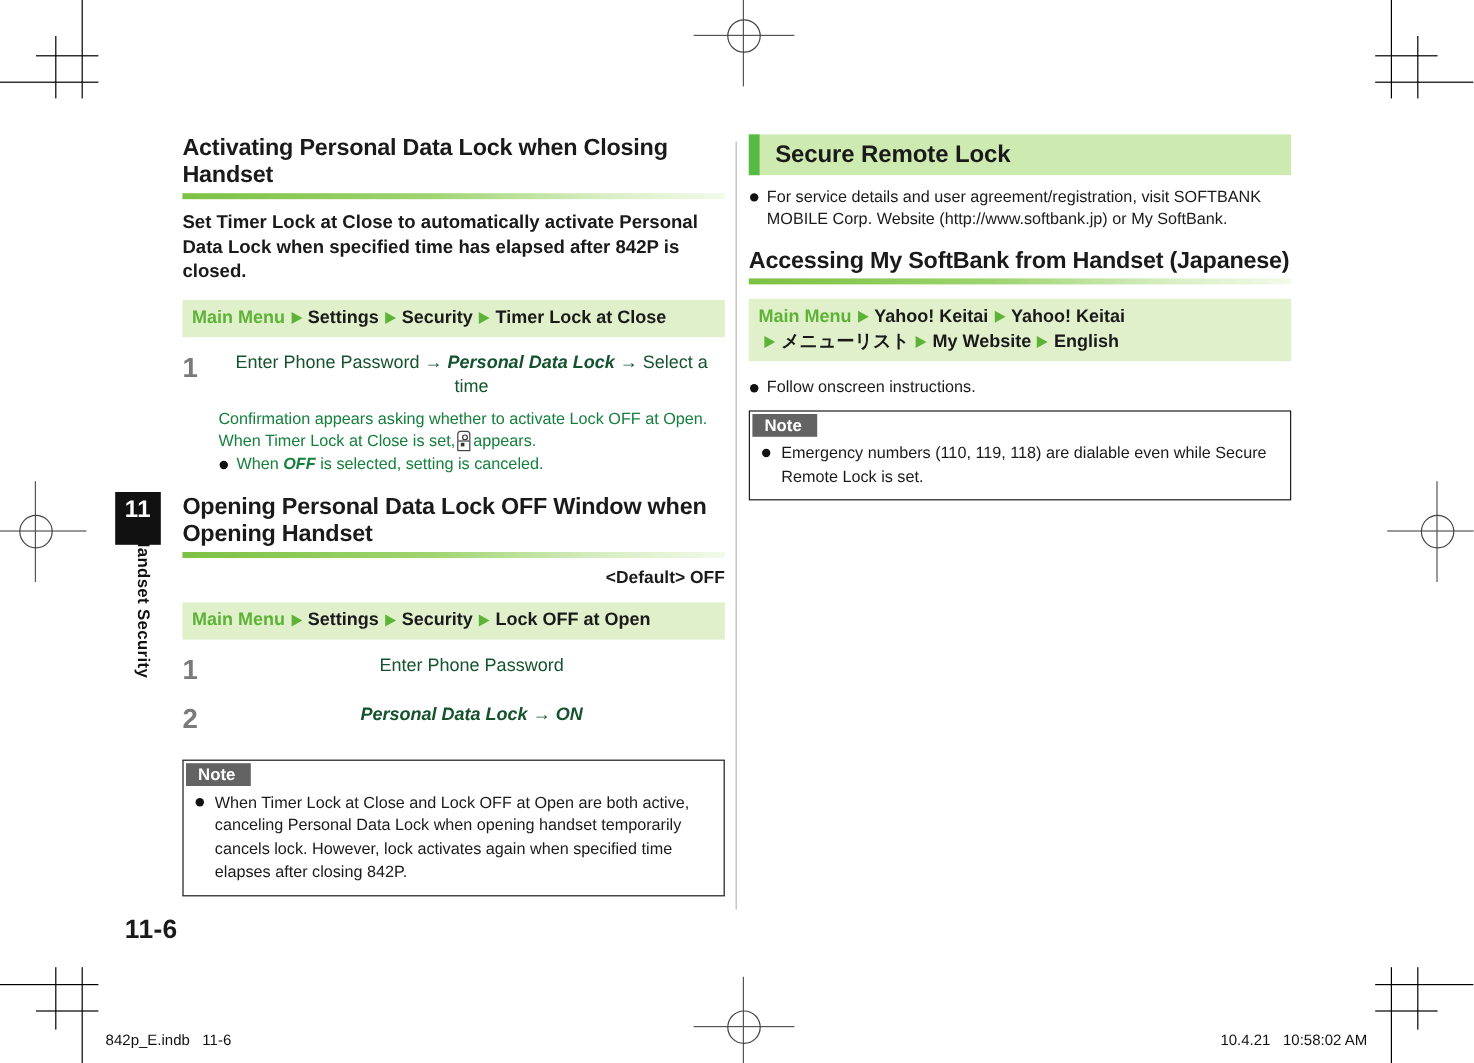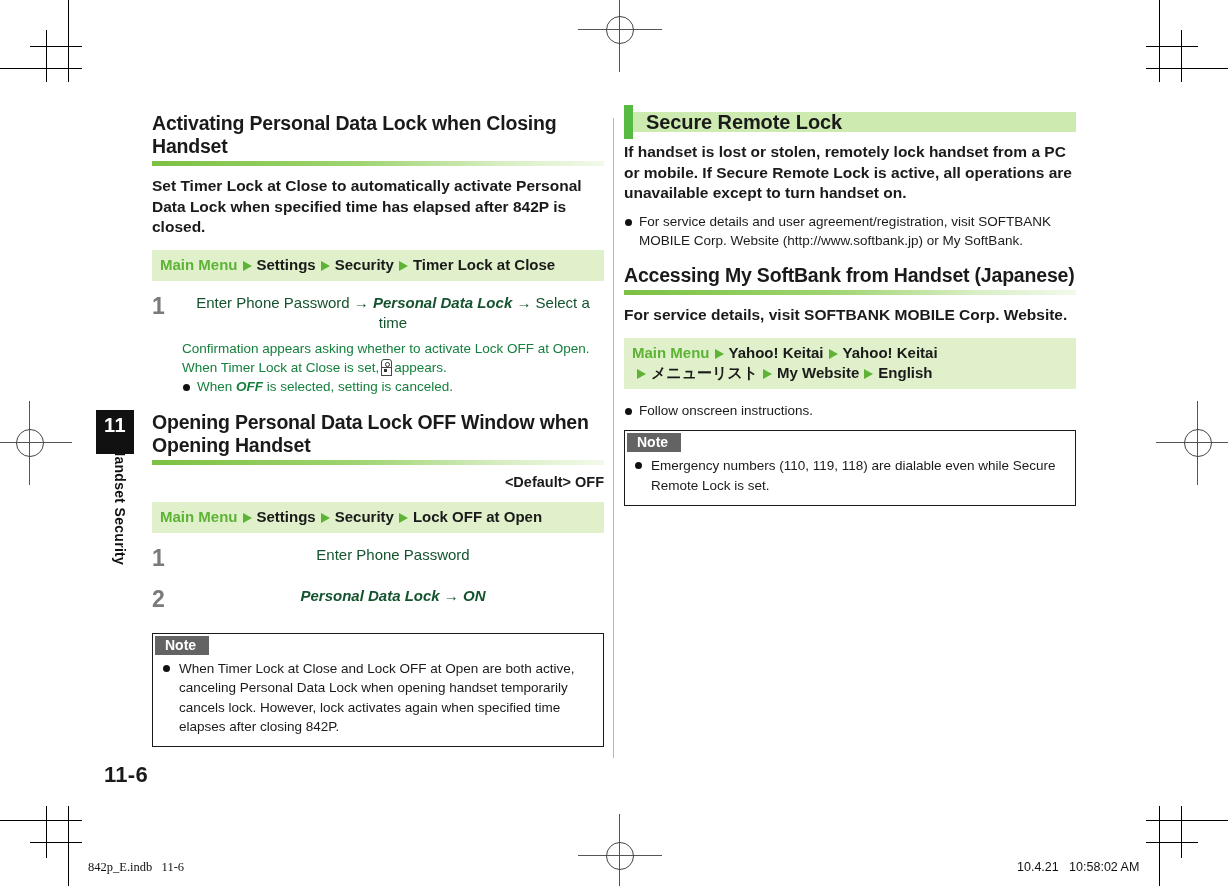--- a/index.html
+++ b/index.html
@@ -54,7 +54,7 @@
 
   
   .section-banner{
-    background:#cdeab0;height:20px;display:flex;align-items:center;
+    background:#cdeab0;height:34px;display:flex;align-items:center;
   }
   .section-banner .bar{width:9px;height:34px;background:#57bb43;flex:0 0 auto;}
   .section-banner .txt{

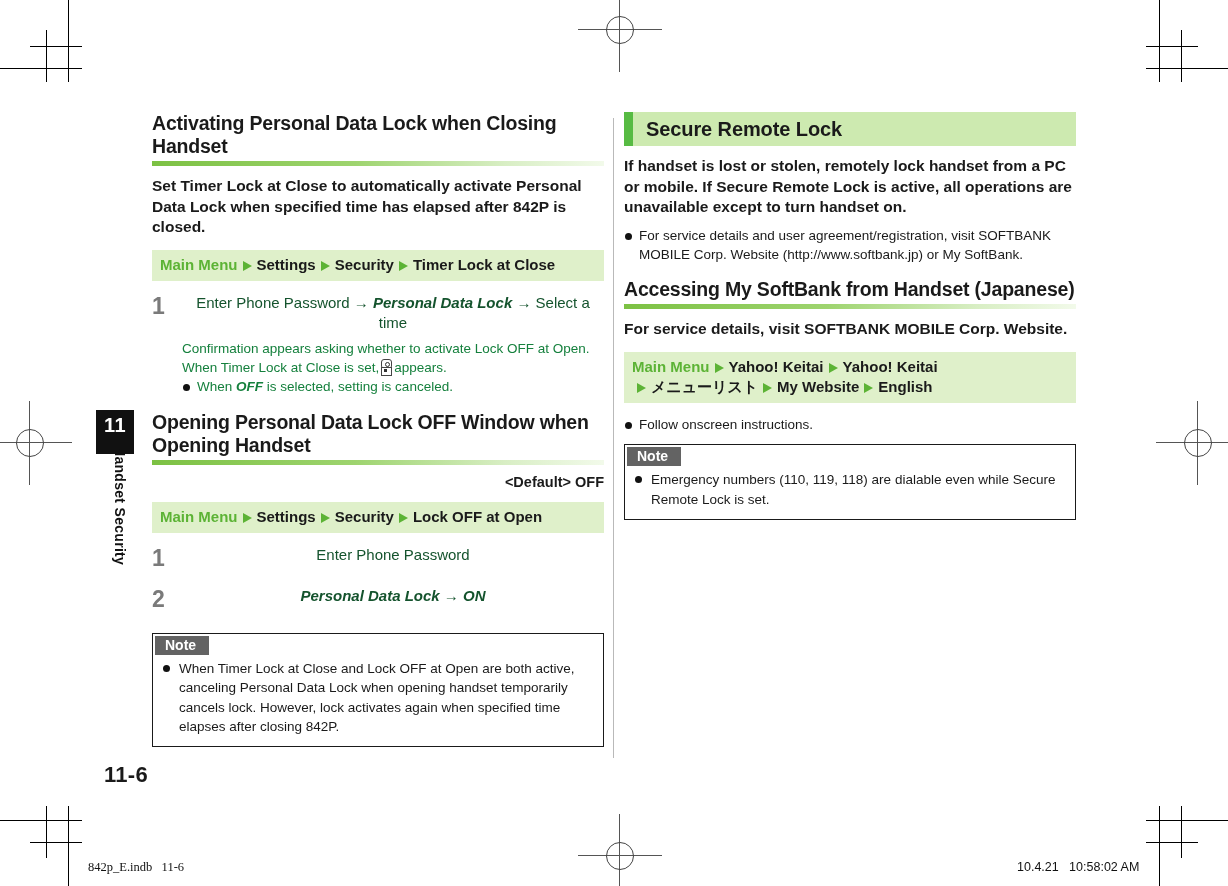--- a/index.html
+++ b/index.html
@@ -259,7 +259,6 @@
       <div class="txt">Secure Remote Lock</div>
     </div>
 
-    <div class="lead">If handset is lost or stolen, remotely lock handset from a PC or mobile. If Secure Remote Lock is active, all operations are unavailable except to turn handset on.</div>
 
     <div class="bullet-line bullet-text rc-bullet">For service details and user agreement/registration, visit SOFTBANK MOBILE Corp. Website (http://www.softbank.jp) or My SoftBank.</div>
 

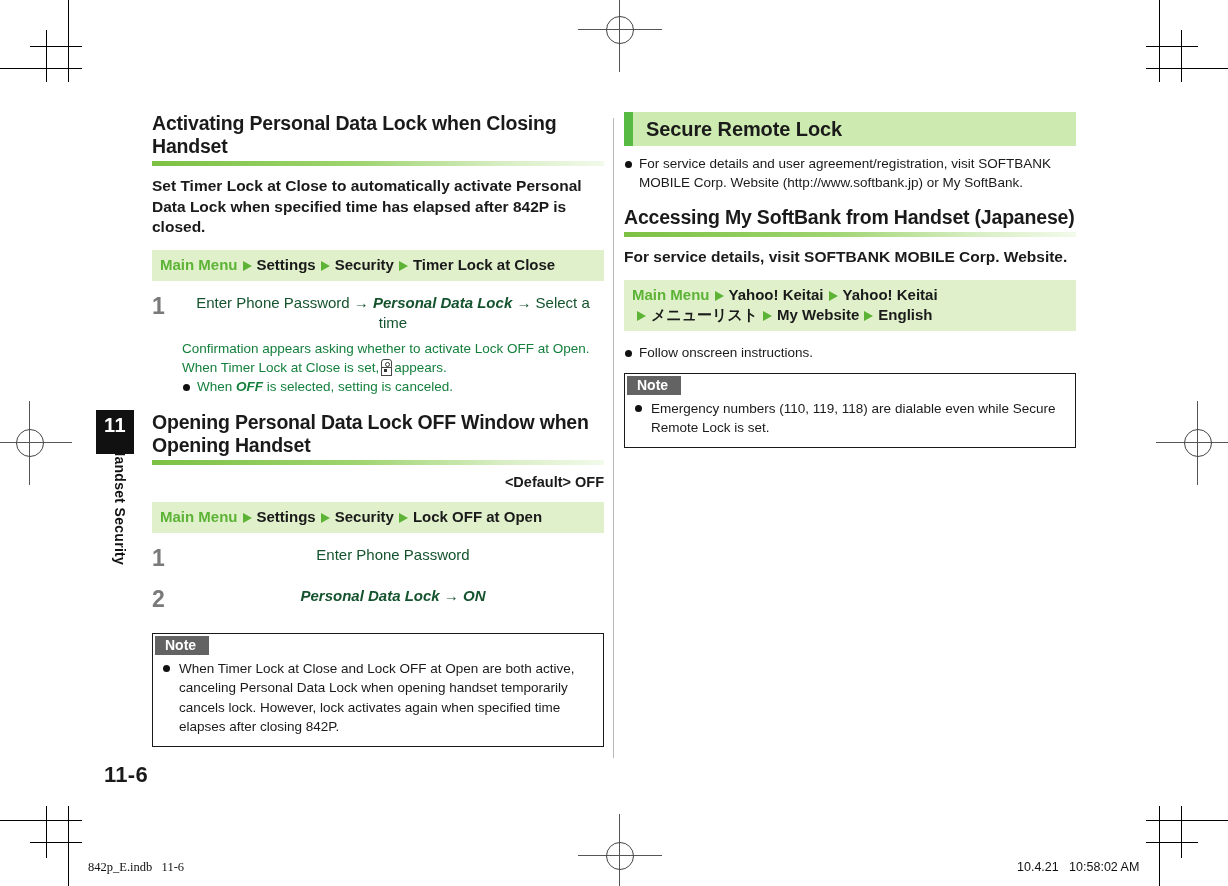--- a/index.html
+++ b/index.html
@@ -265,7 +265,6 @@
     <h2 class="sub-head" style="margin-top:14px;">Accessing My SoftBank from Handset (Japanese)</h2>
     <div class="head-rule"></div>
 
-    <div class="lead">For service details, visit SOFTBANK MOBILE Corp. Website.</div>
 
     <div class="pathbar">
       <div>

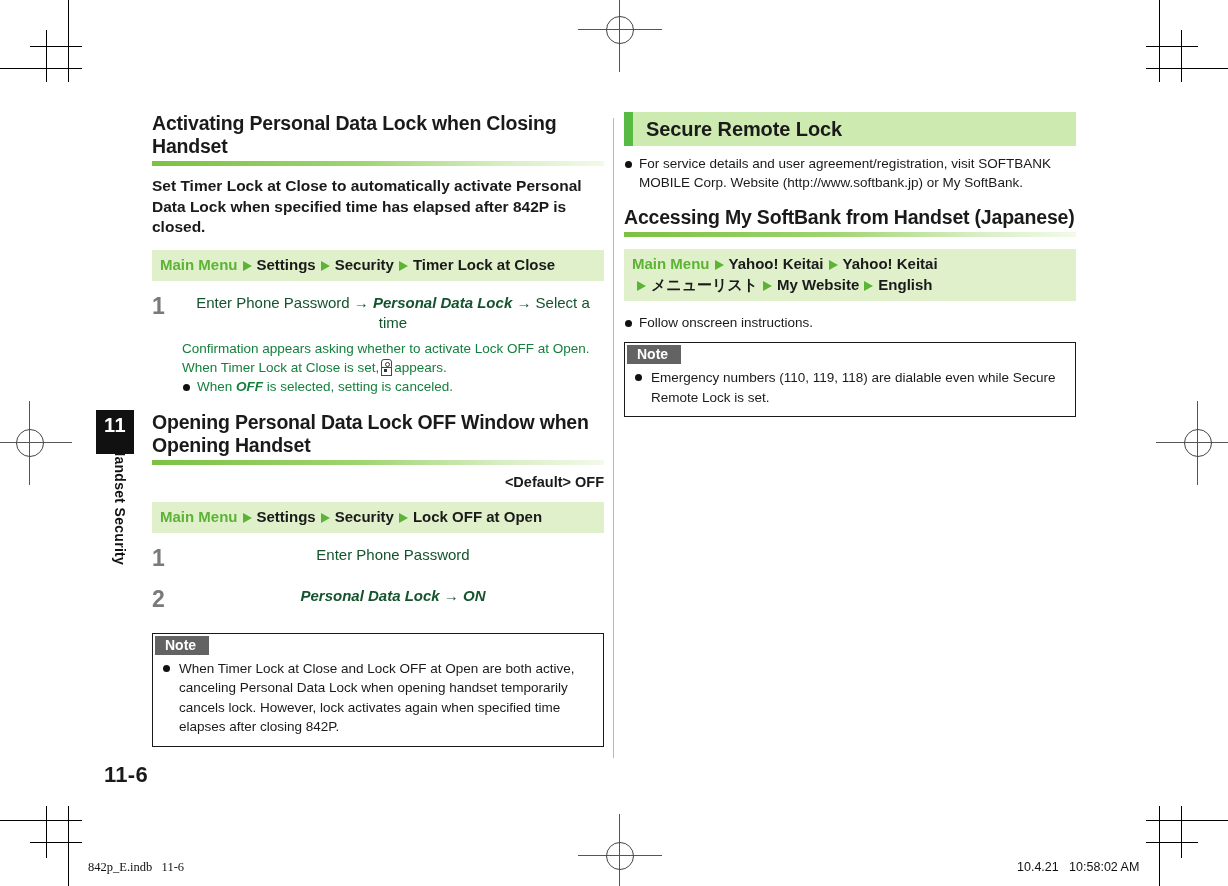--- a/index.html
+++ b/index.html
@@ -134,7 +134,7 @@
     letter-spacing:0.3px;
   }
   .footer-left{
-    position:absolute;left:88px;top:860px;font-size:12.5px;color:#111;white-space:pre;font-family:Liberation Serif, serif;
+    position:absolute;left:88px;top:860px;font-size:12.5px;color:#111;white-space:pre;
   }
   .footer-right{
     position:absolute;left:1017px;top:860px;font-size:12.5px;color:#111;white-space:pre;

